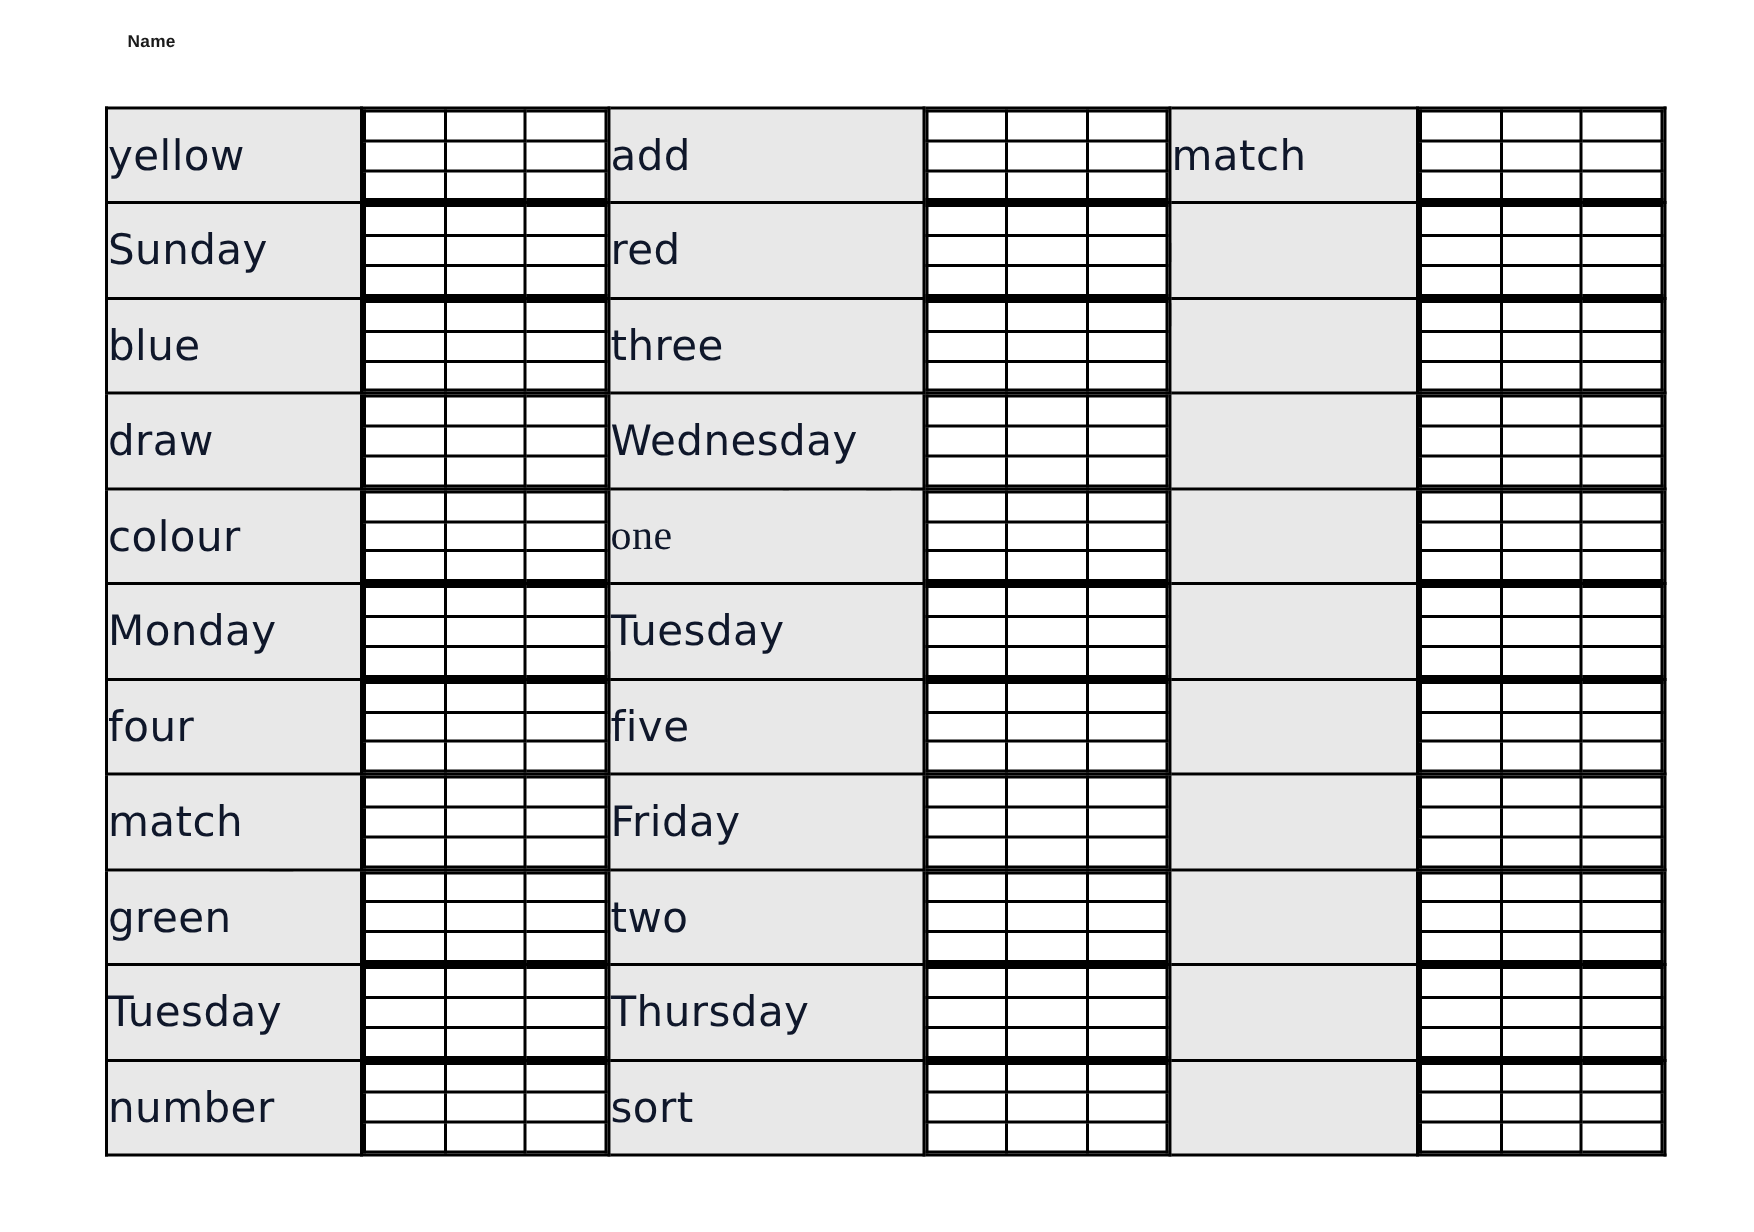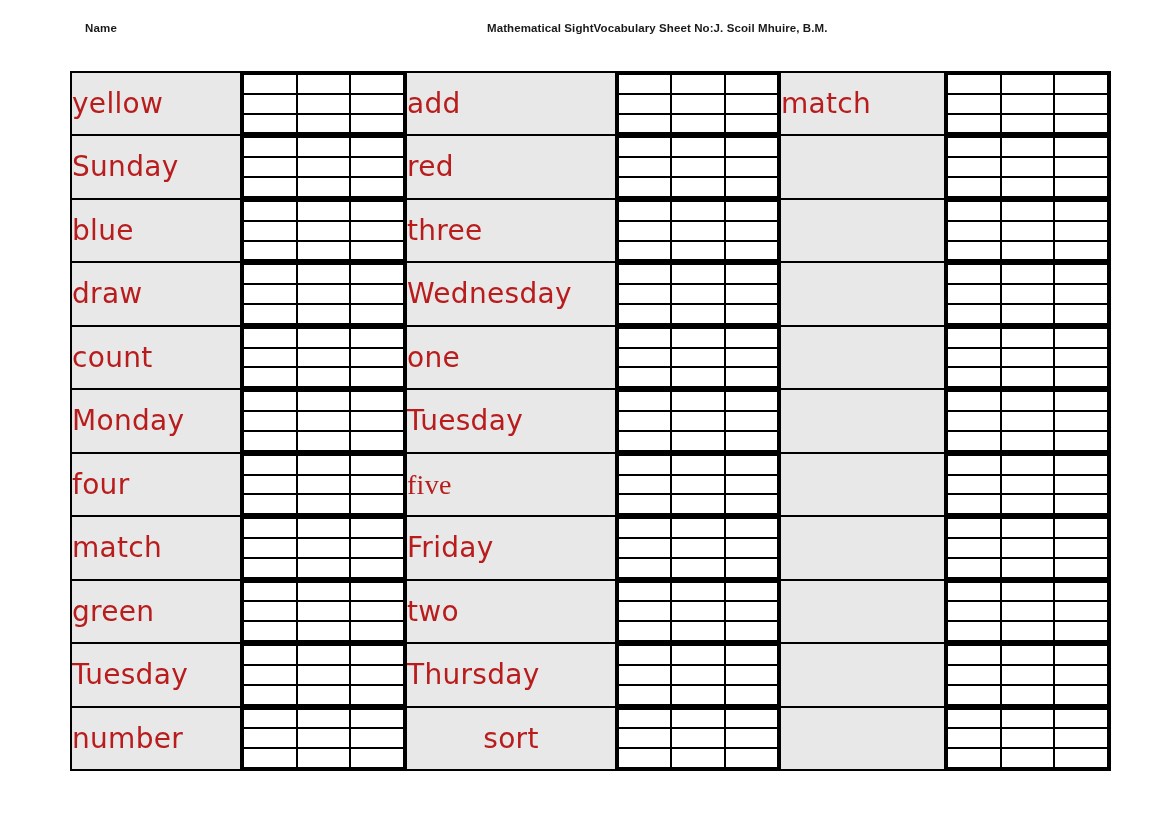--- a/index.html
+++ b/index.html
@@ -121,7 +121,6 @@
 
 <div id="header">
   <div id="name-label">Name</div>
-  <div id="sheet-title">Mathematical SightVocabulary Sheet No:J.  Scoil Mhuire,  B.M.</div>
 </div>
 
 <div id="watermark">ESLprintables.com</div>

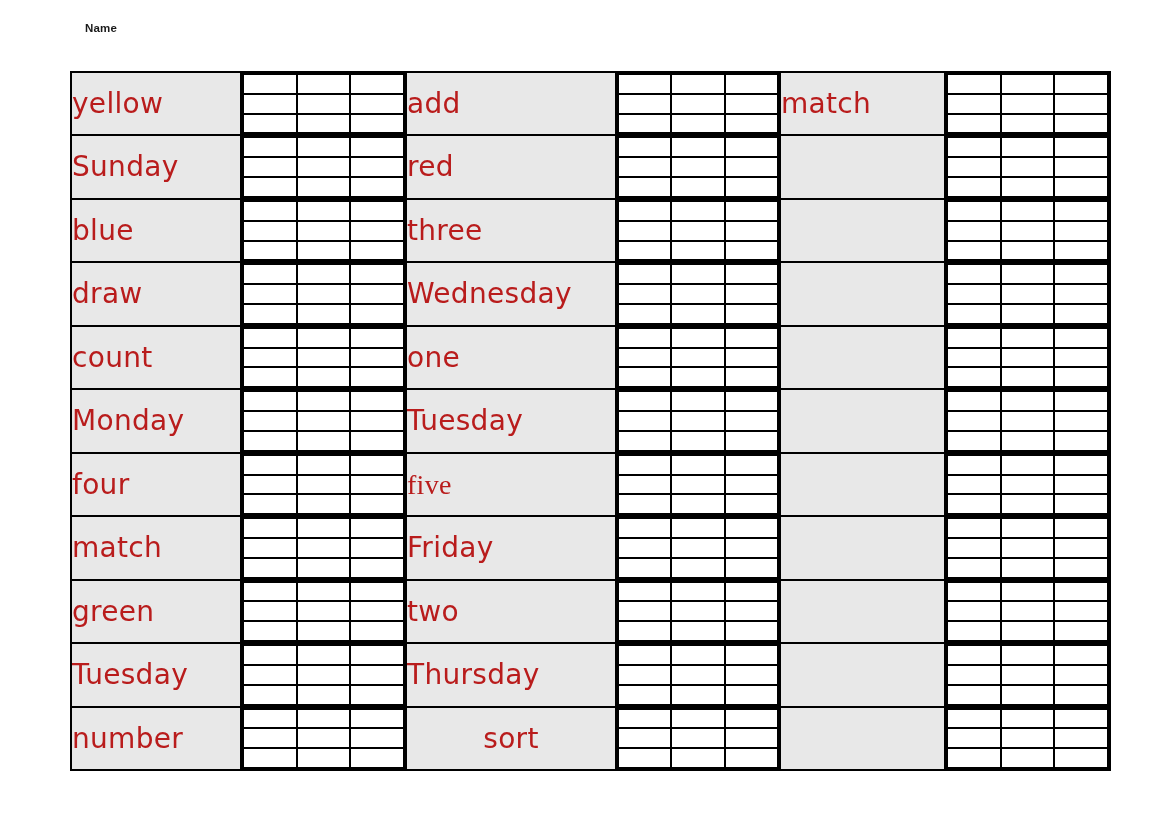--- a/index.html
+++ b/index.html
@@ -90,7 +90,7 @@
     font-family: "DejaVu Sans", sans-serif;
     font-size: 28px;
     font-weight: normal;
-    color: #b91c1c;
+    color: #0f172a;
     line-height: 1.05;
     letter-spacing: 0.3px;
     white-space: nowrap;

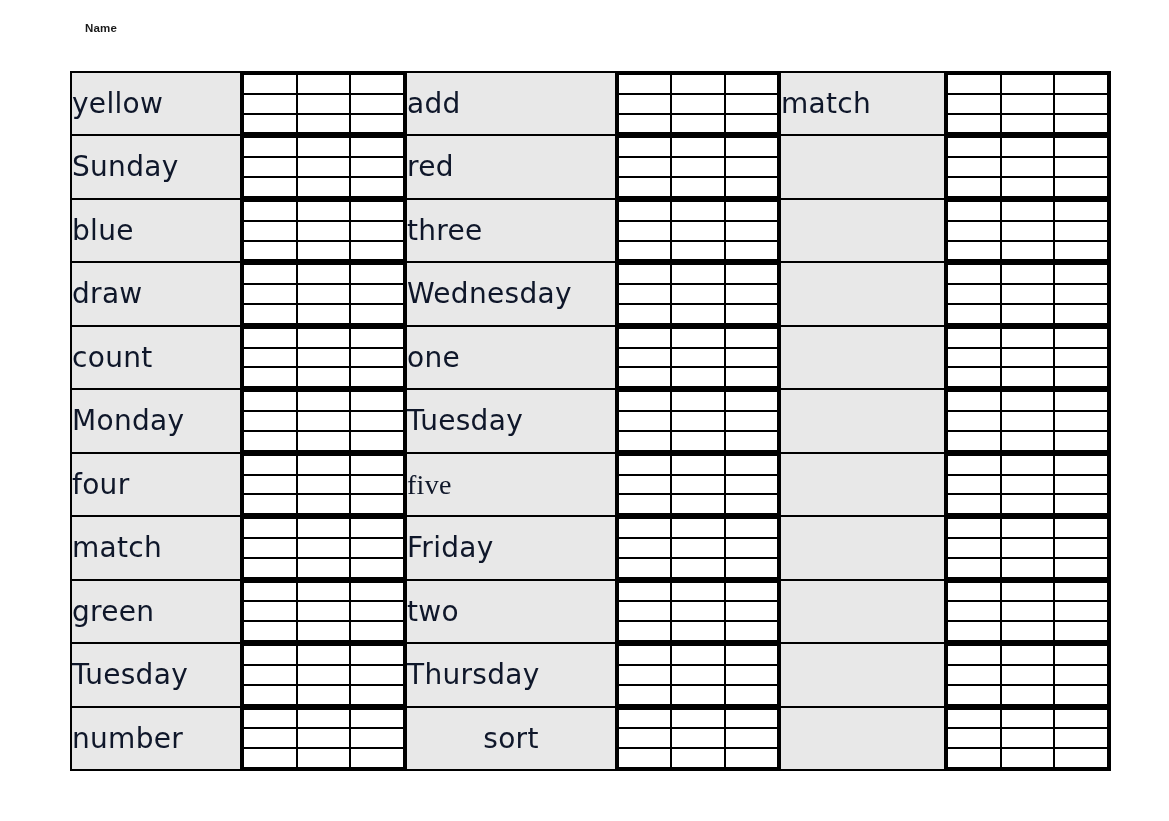--- a/index.html
+++ b/index.html
@@ -400,7 +400,7 @@
         </td>
       </tr>
       <tr>
-        <td class="word-cell" style="width: 168px;">count</td>
+        <td class="word-cell" style="width: 168px;">colour</td>
         <td class="tick-cell" style="width: 163px;">
           <table class="tick-grid">
             <tbody>

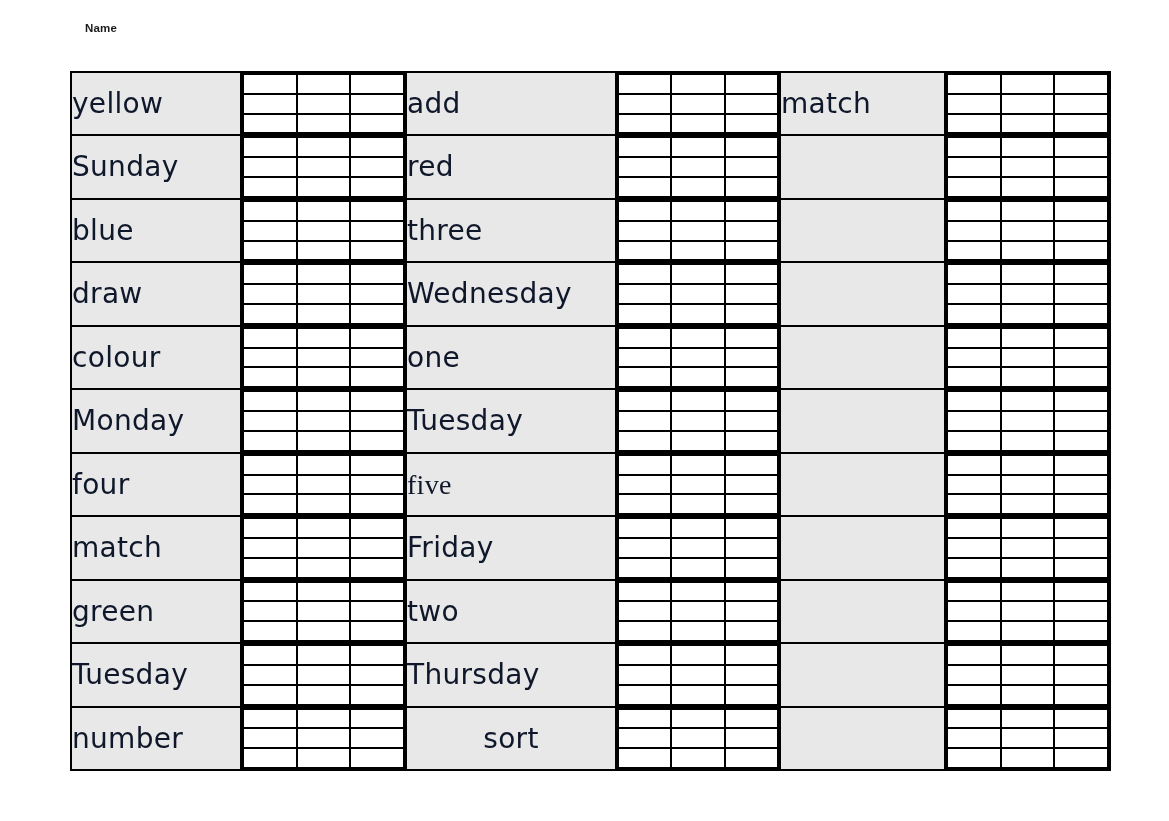--- a/index.html
+++ b/index.html
@@ -422,7 +422,7 @@
             </tbody>
           </table>
         </td>
-        <td class="word-cell" style="width: 208px;">one</td>
+        <td class="word-cell" style="width: 208px; font-family: Liberation Serif, serif;">one</td>
         <td class="tick-cell" style="width: 162px;">
           <table class="tick-grid">
             <tbody>

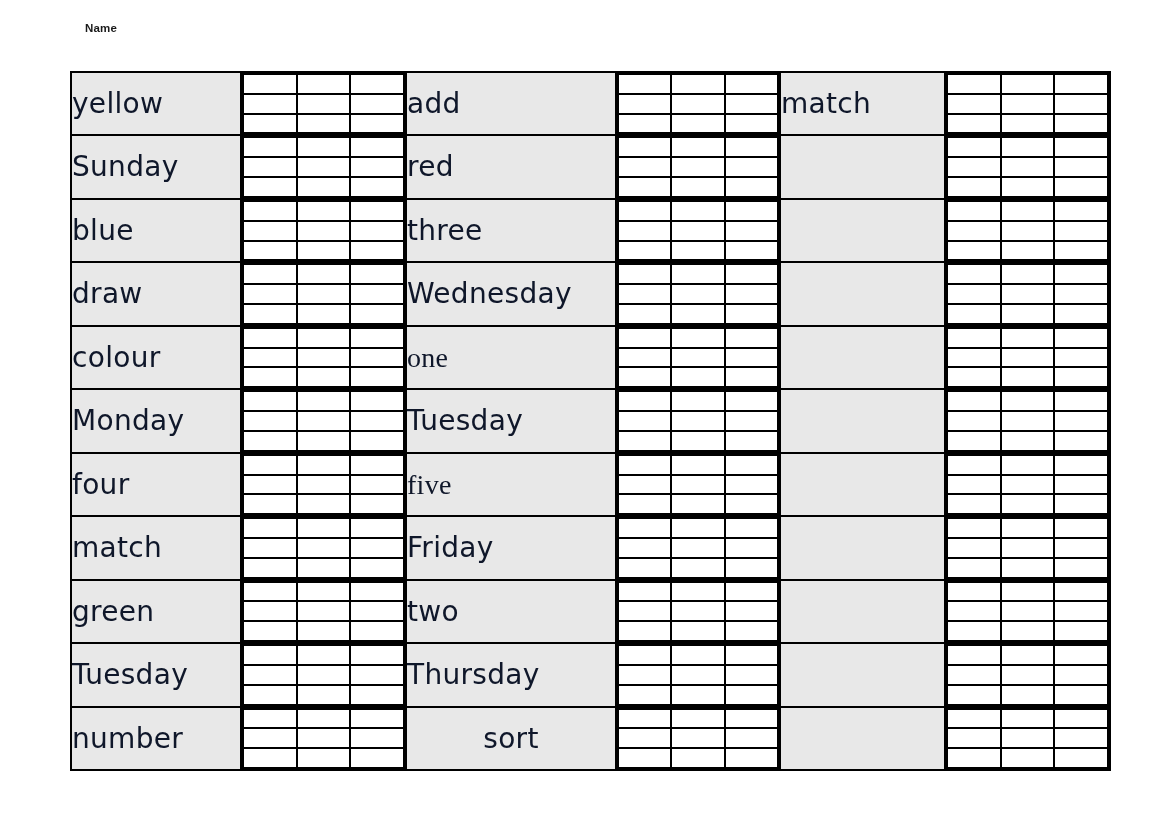--- a/index.html
+++ b/index.html
@@ -558,7 +558,7 @@
             </tbody>
           </table>
         </td>
-        <td class="word-cell" style="width: 208px; font-family: Liberation Serif, serif;">five</td>
+        <td class="word-cell" style="width: 208px;">five</td>
         <td class="tick-cell" style="width: 162px;">
           <table class="tick-grid">
             <tbody>

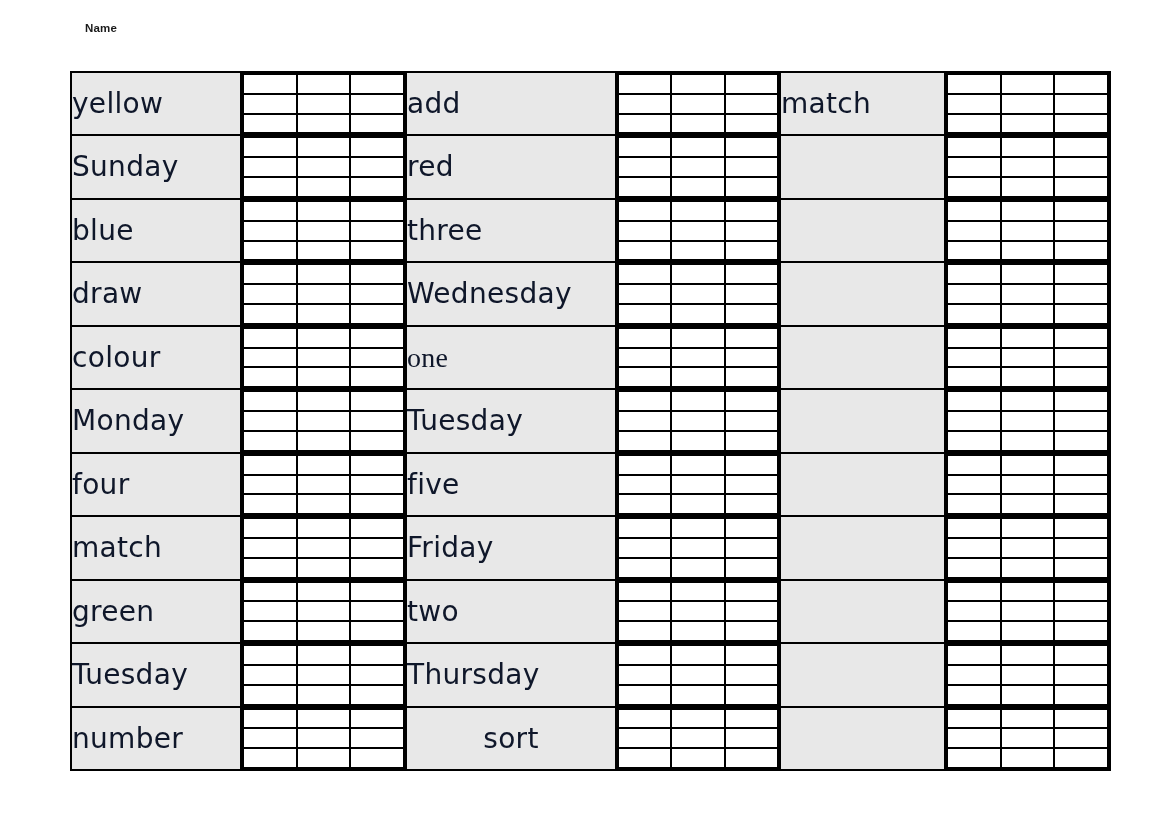--- a/index.html
+++ b/index.html
@@ -830,7 +830,7 @@
             </tbody>
           </table>
         </td>
-        <td class="word-cell" style="width: 208px; text-align: center;">sort</td>
+        <td class="word-cell" style="width: 208px;">sort</td>
         <td class="tick-cell" style="width: 162px;">
           <table class="tick-grid">
             <tbody>

